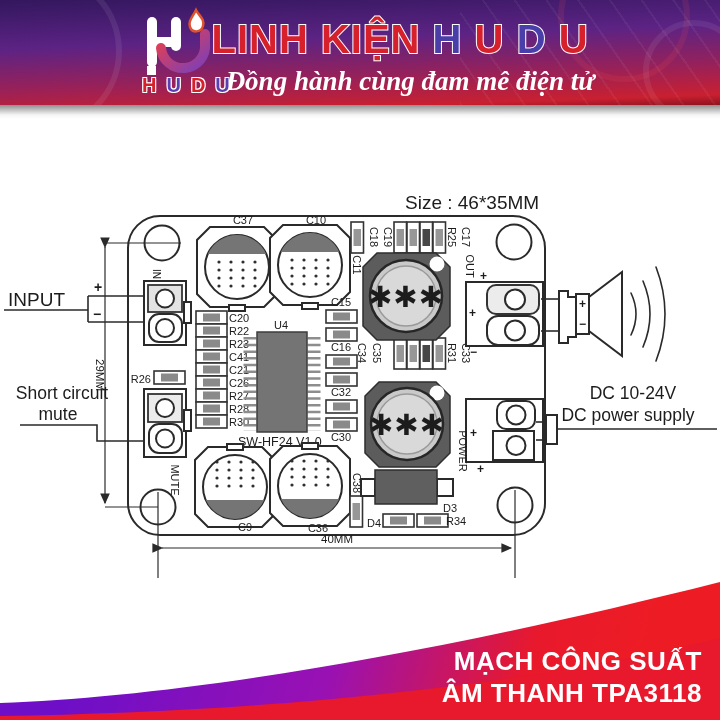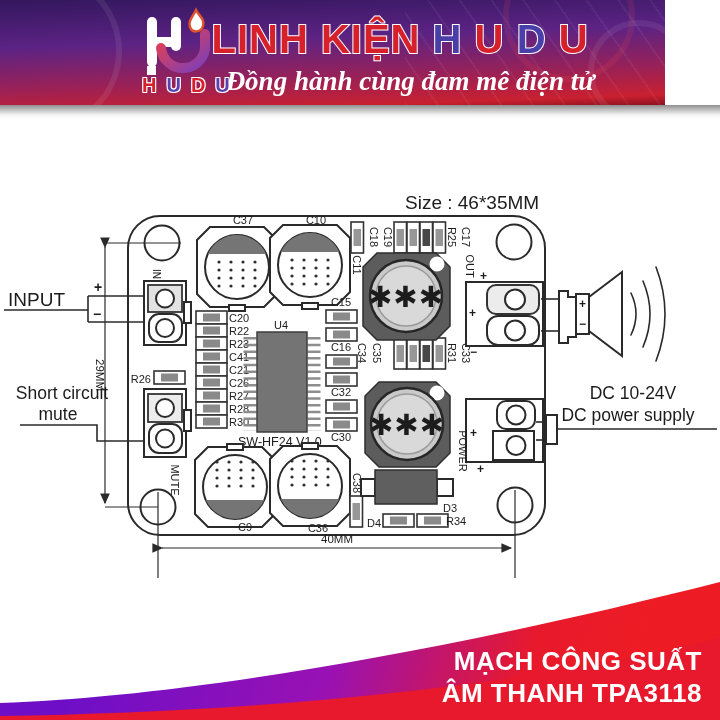--- a/index.html
+++ b/index.html
@@ -7,7 +7,7 @@
        font-family:"Liberation Sans","DejaVu Sans",sans-serif;}
 
   
-  .banner{position:absolute;left:0;top:0;width:665px;height:105px;
+  .banner{position:absolute;left:0;top:0;width:720px;height:105px;
     background:linear-gradient(178deg,#33175e 0%,#5c2384 38%,#96215a 68%,#c92030 92%,#8f1220 100%);
     overflow:hidden;}
   .banner .ring{position:absolute;border:6px solid rgba(255,255,255,.08);border-radius:50%;}

